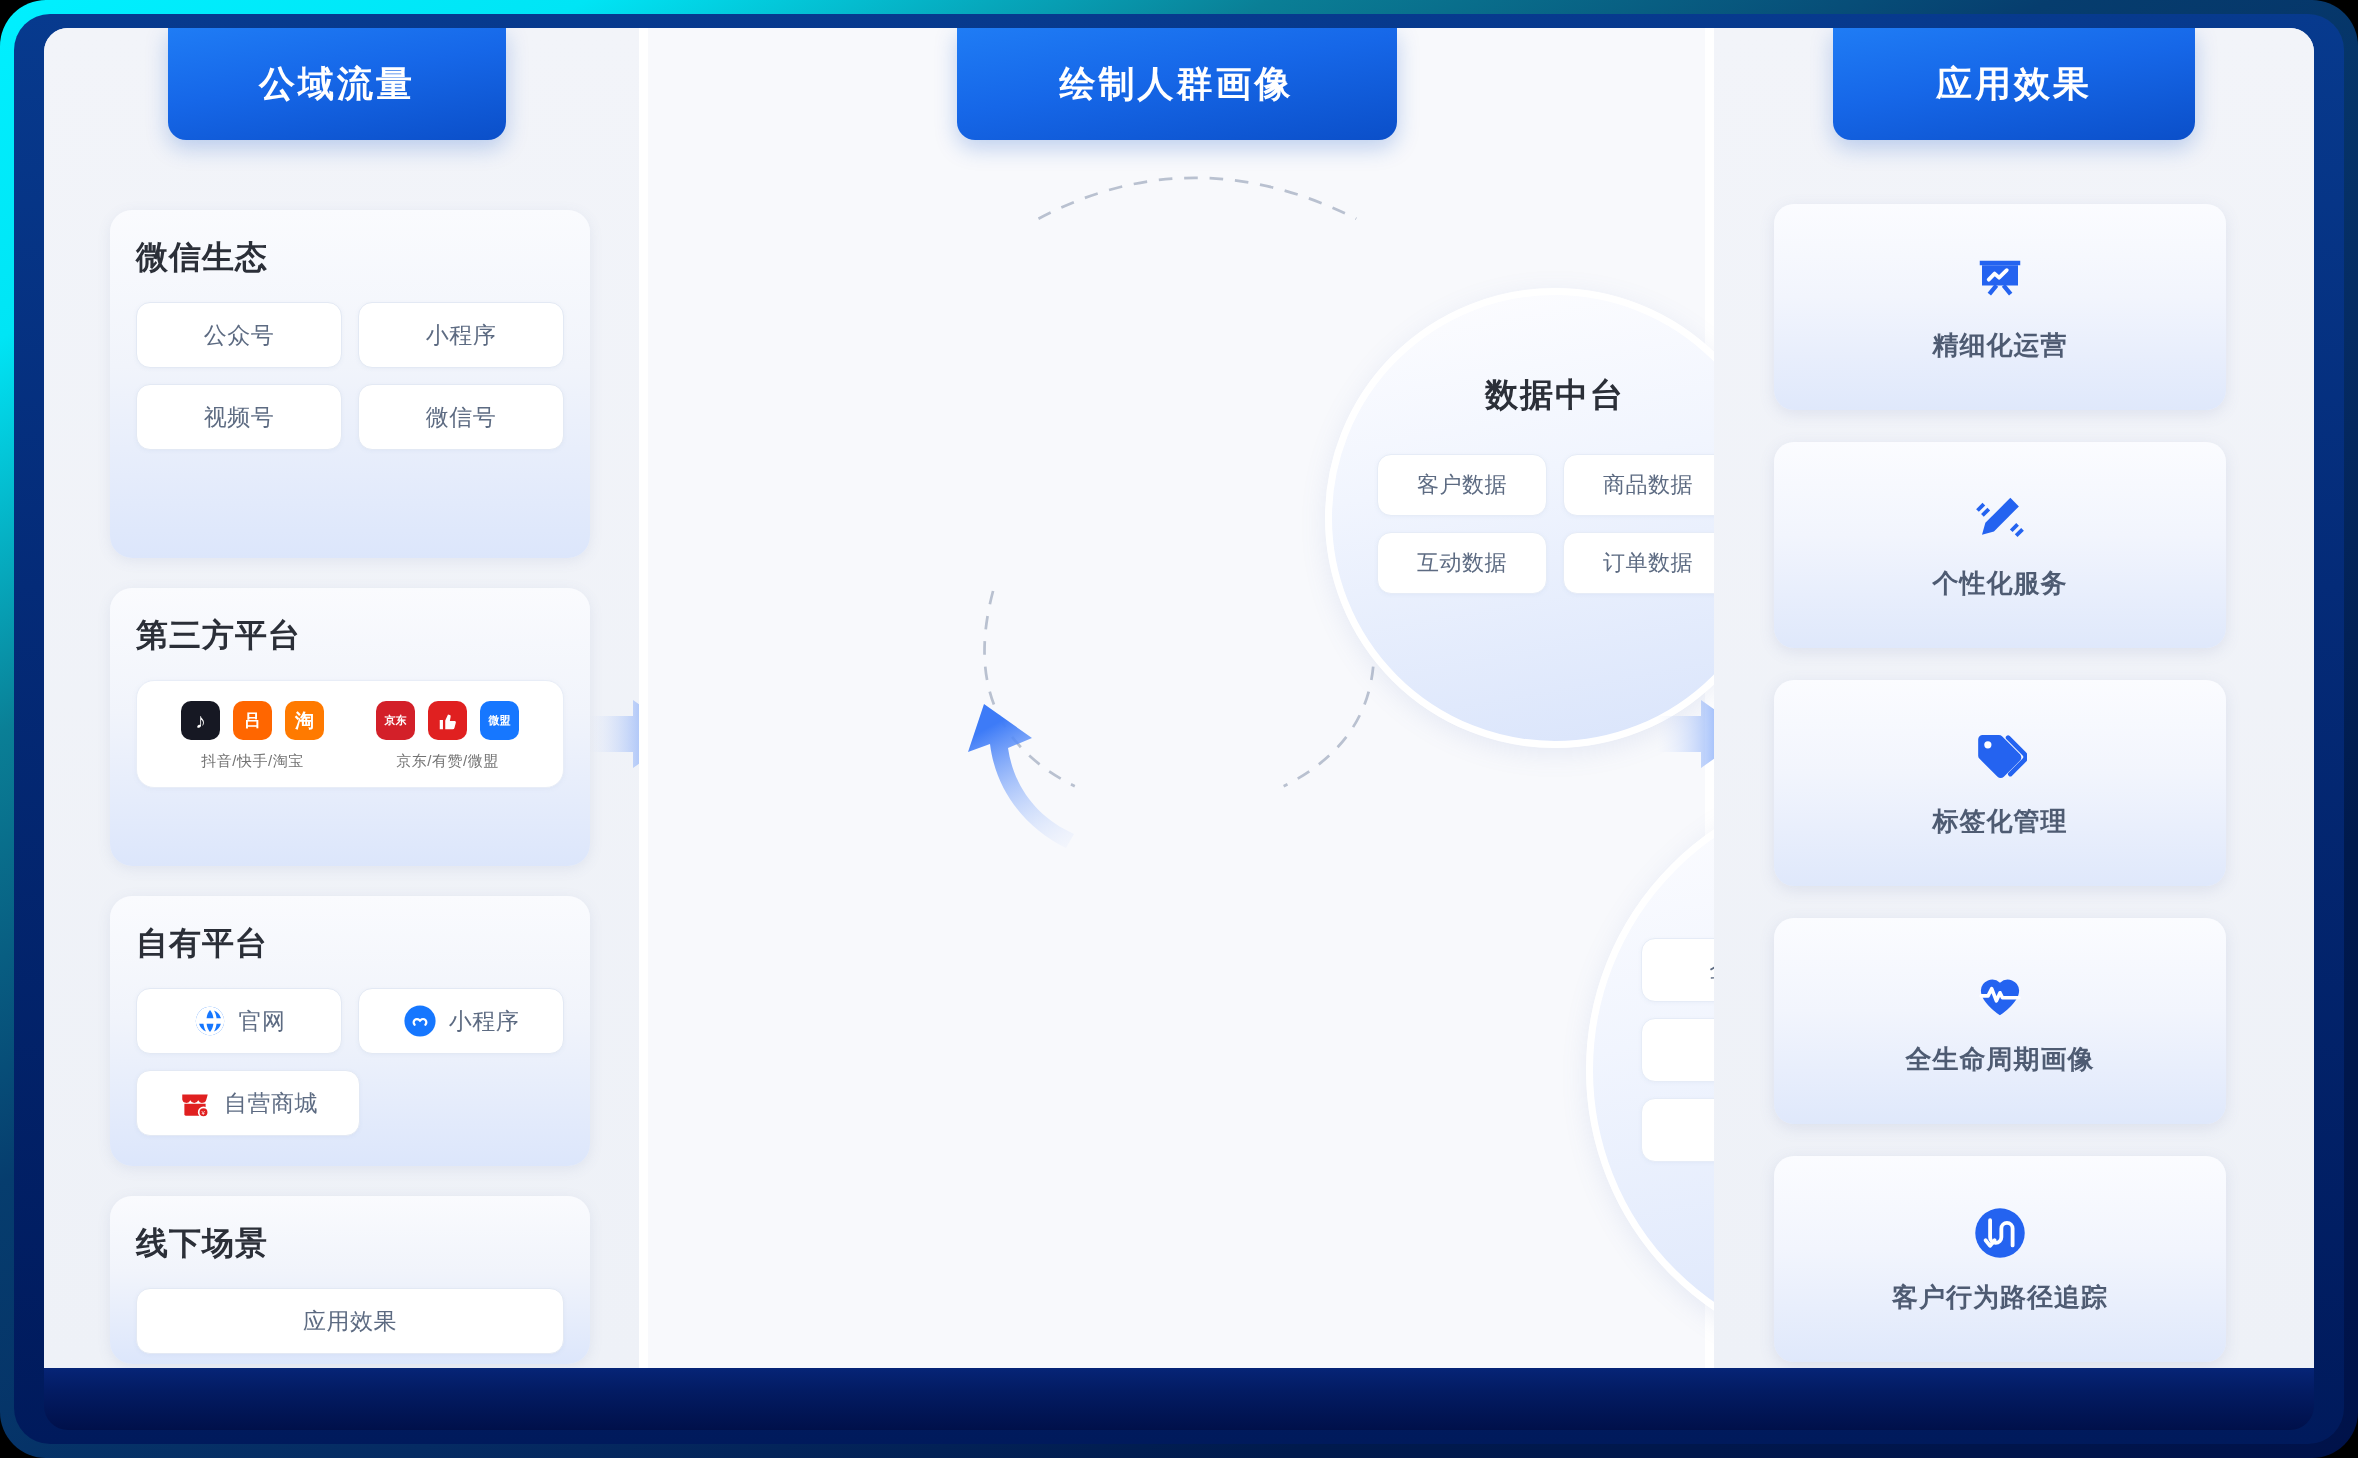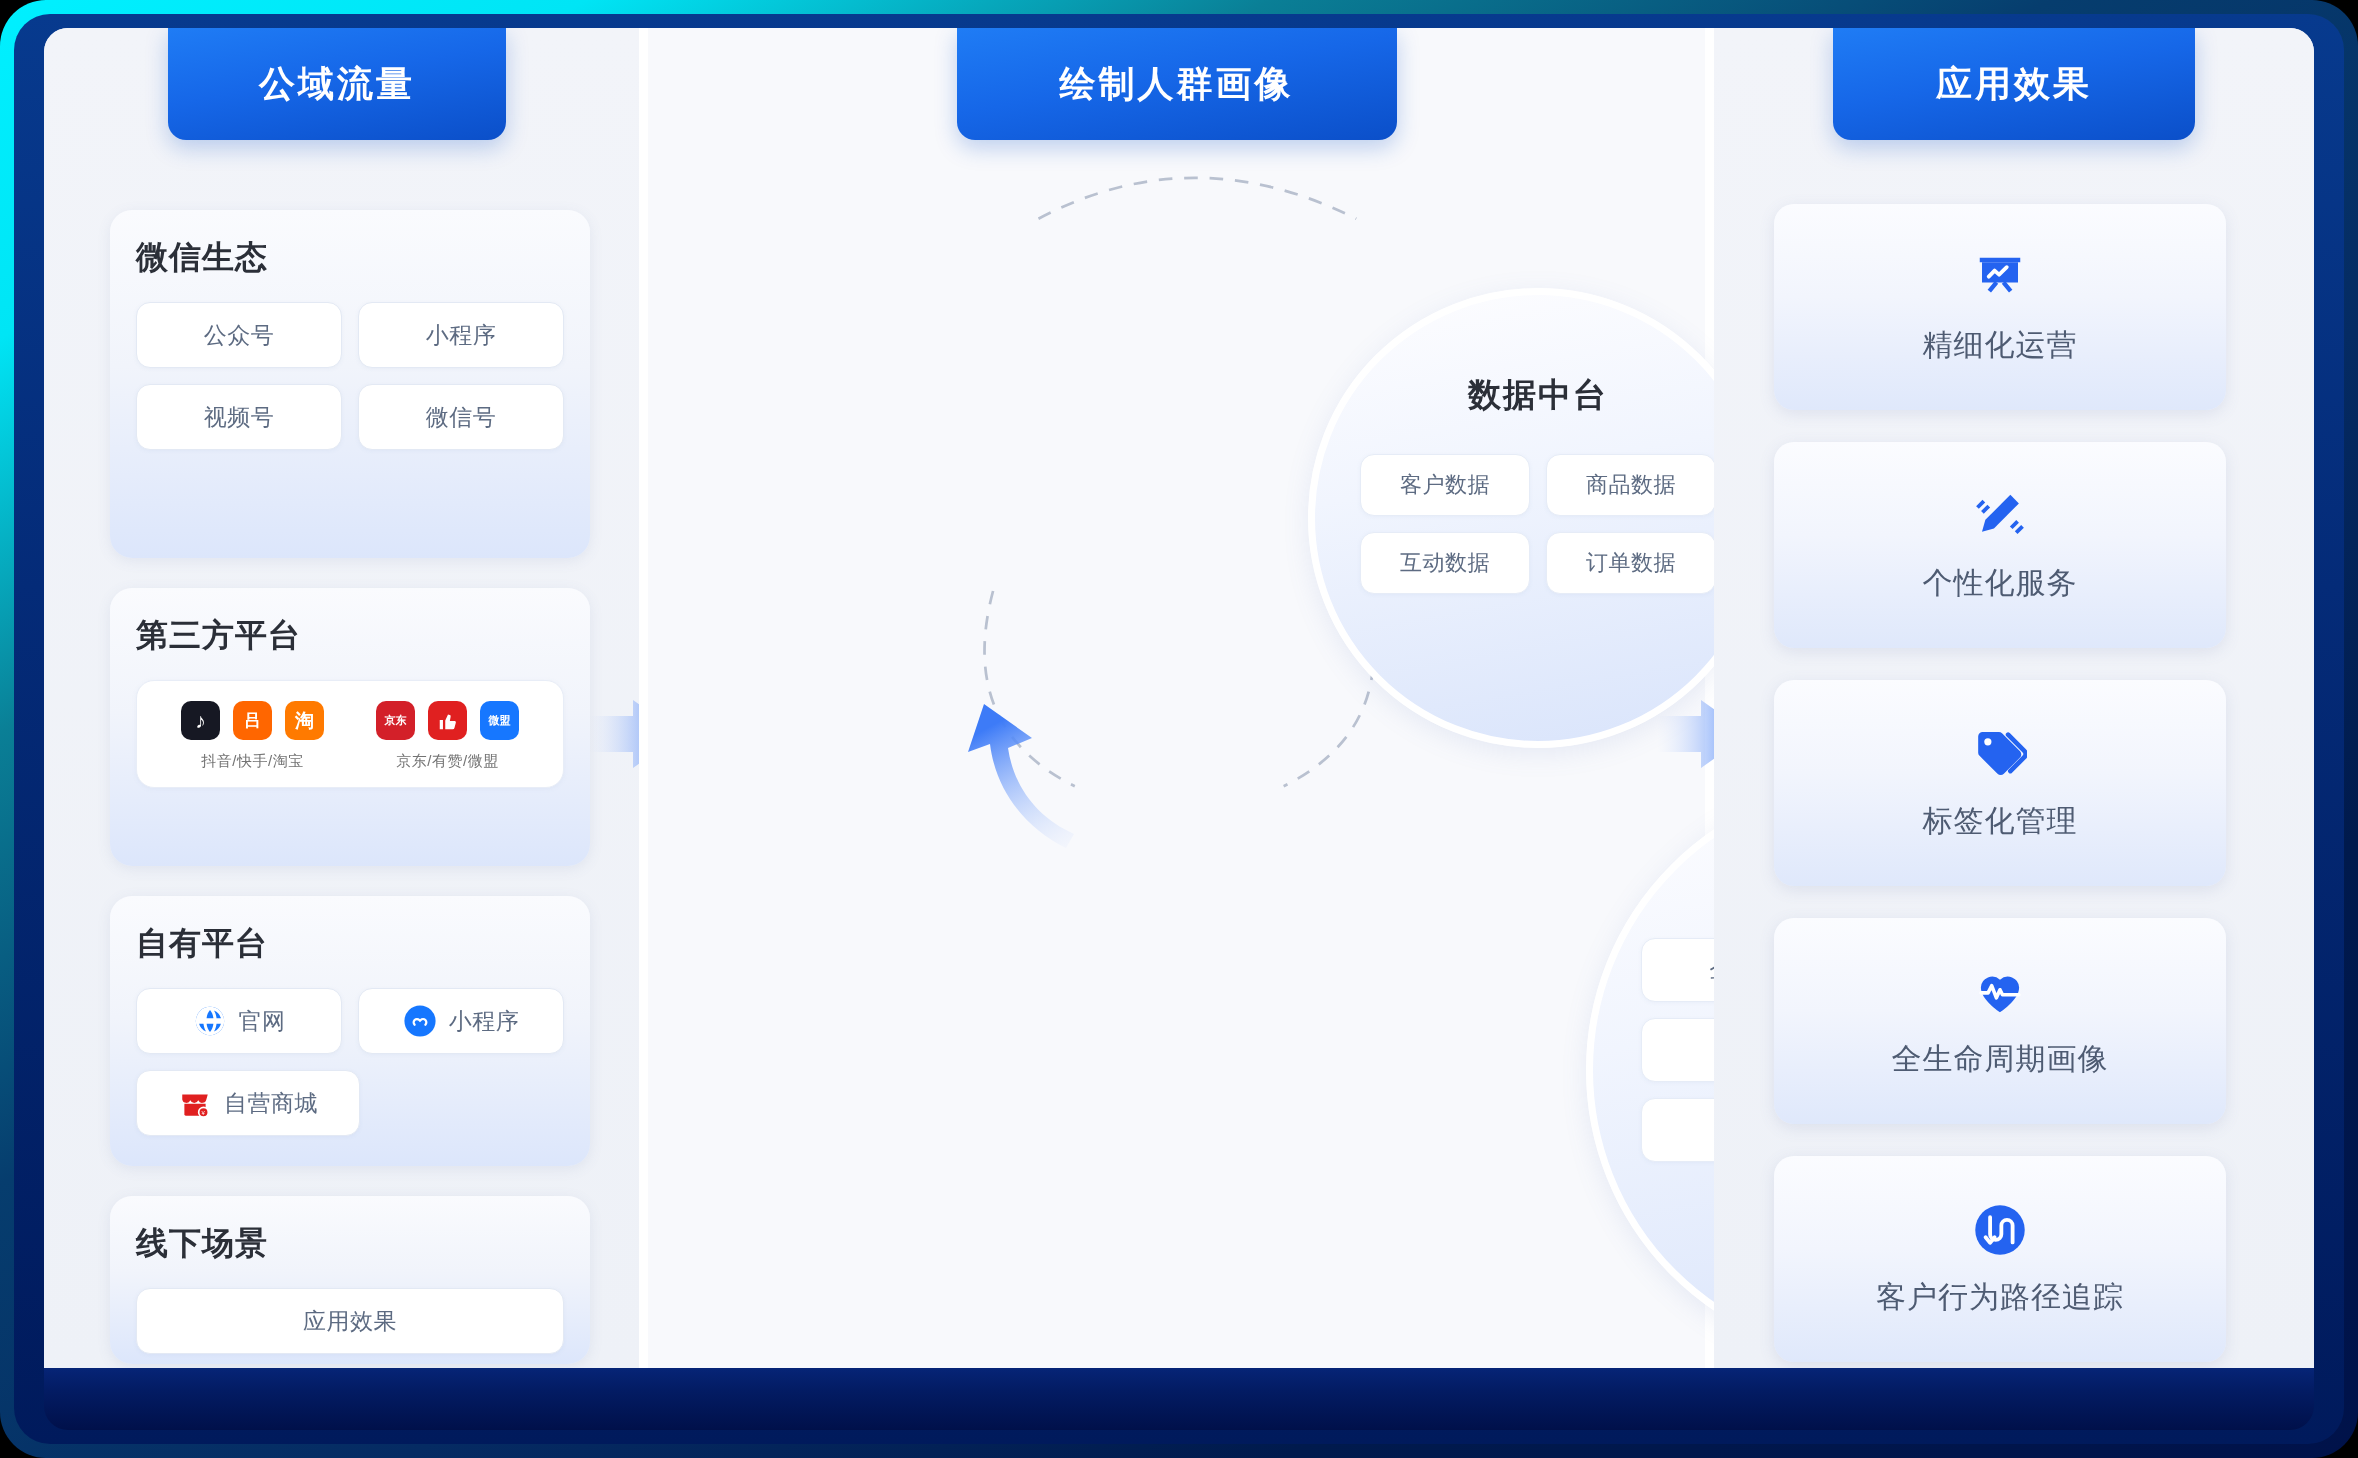--- a/index.html
+++ b/index.html
@@ -127,7 +127,7 @@
     gap: 18px;
   }
   .rcard-icon { width: 58px; height: 58px; display:flex; align-items:center; justify-content:center; }
-  .rcard-label { font-size: 30px; color: #4e5b72; font-weight: 400; letter-spacing: 1px; }
+  .rcard-label { font-size: 26px; color: #4e5b72; font-weight: 700; letter-spacing: 1px; }
 
   
   .navy-strip {

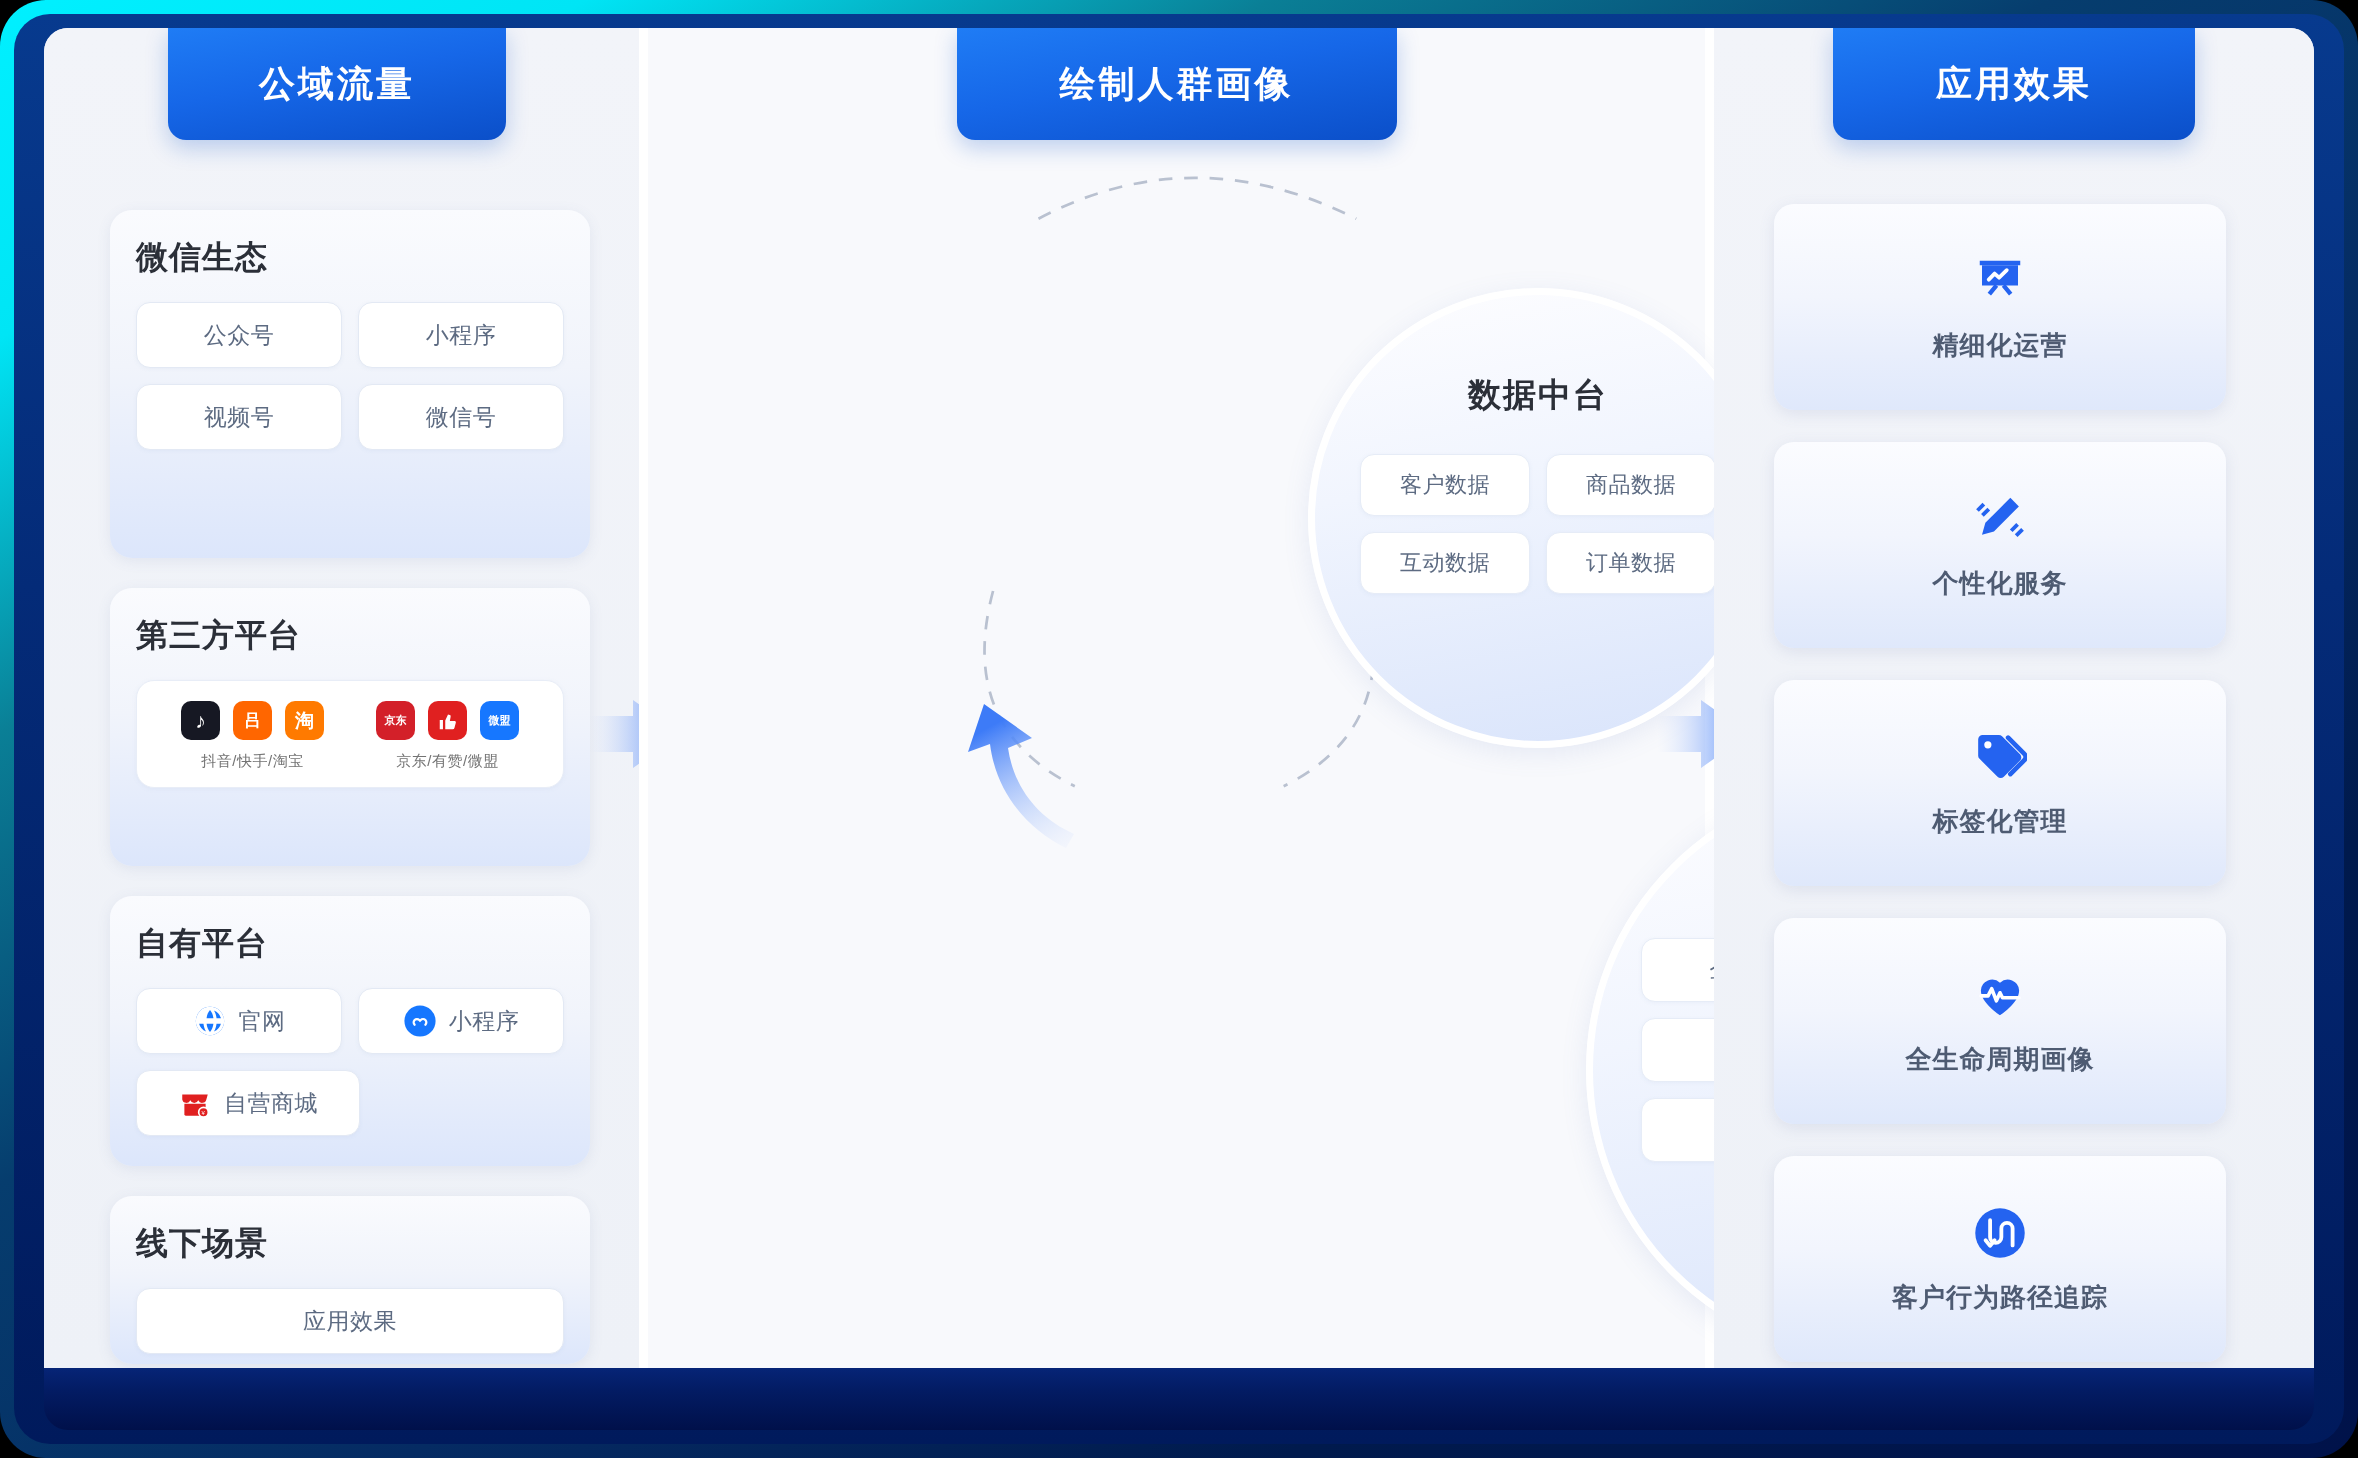--- a/index.html
+++ b/index.html
@@ -100,7 +100,7 @@
   .circle .chip-grid { width: 356px; }
   .circle .chip { height: 62px; font-size: 22px; border:1px solid #e6ecf7; }
 
-  #c-data   { left: 660px;  top: 260px;  width: 460px;  height: 460px;  padding-top: 78px; }
+  #c-data   { left: 677px;  top: 260px;  width: 460px;  height: 460px;  padding-top: 78px; }
   #c-data .chip-grid { margin-top: 36px; }
   #c-strategy { left: 1224px; top: 260px; width: 460px; height: 460px; padding-top: 78px; }
   #c-strategy .chip-grid { margin-top: 36px; }

